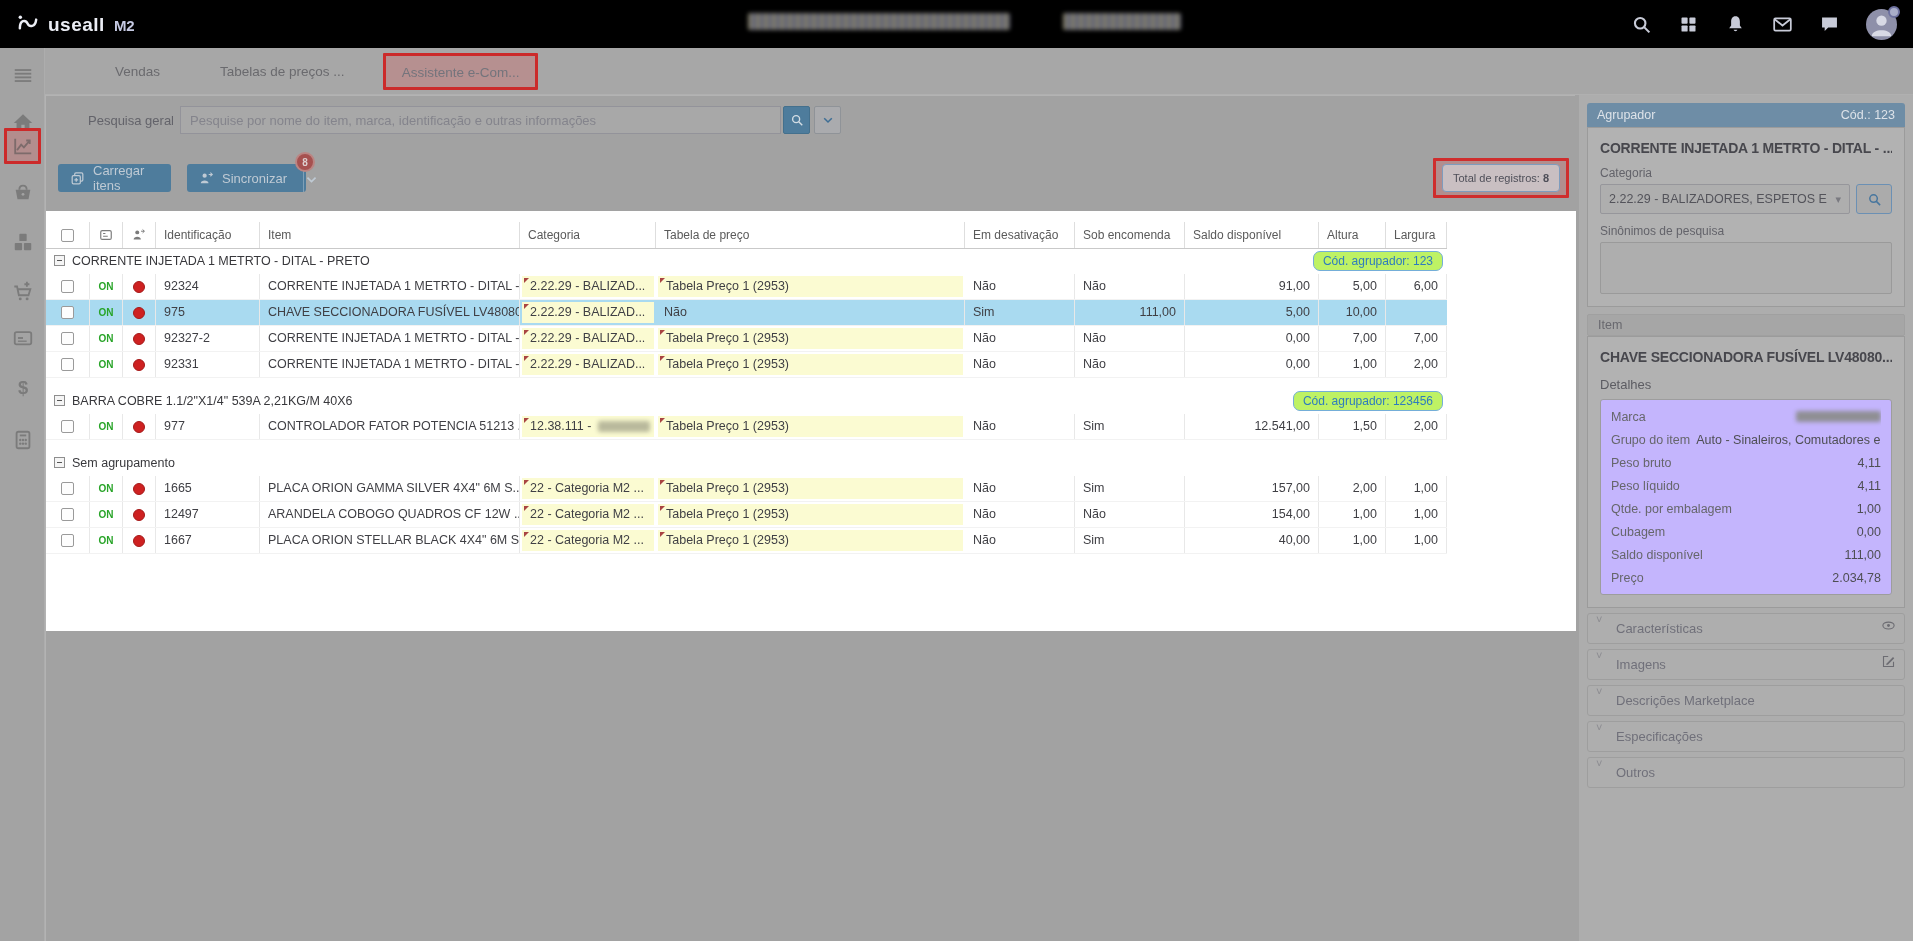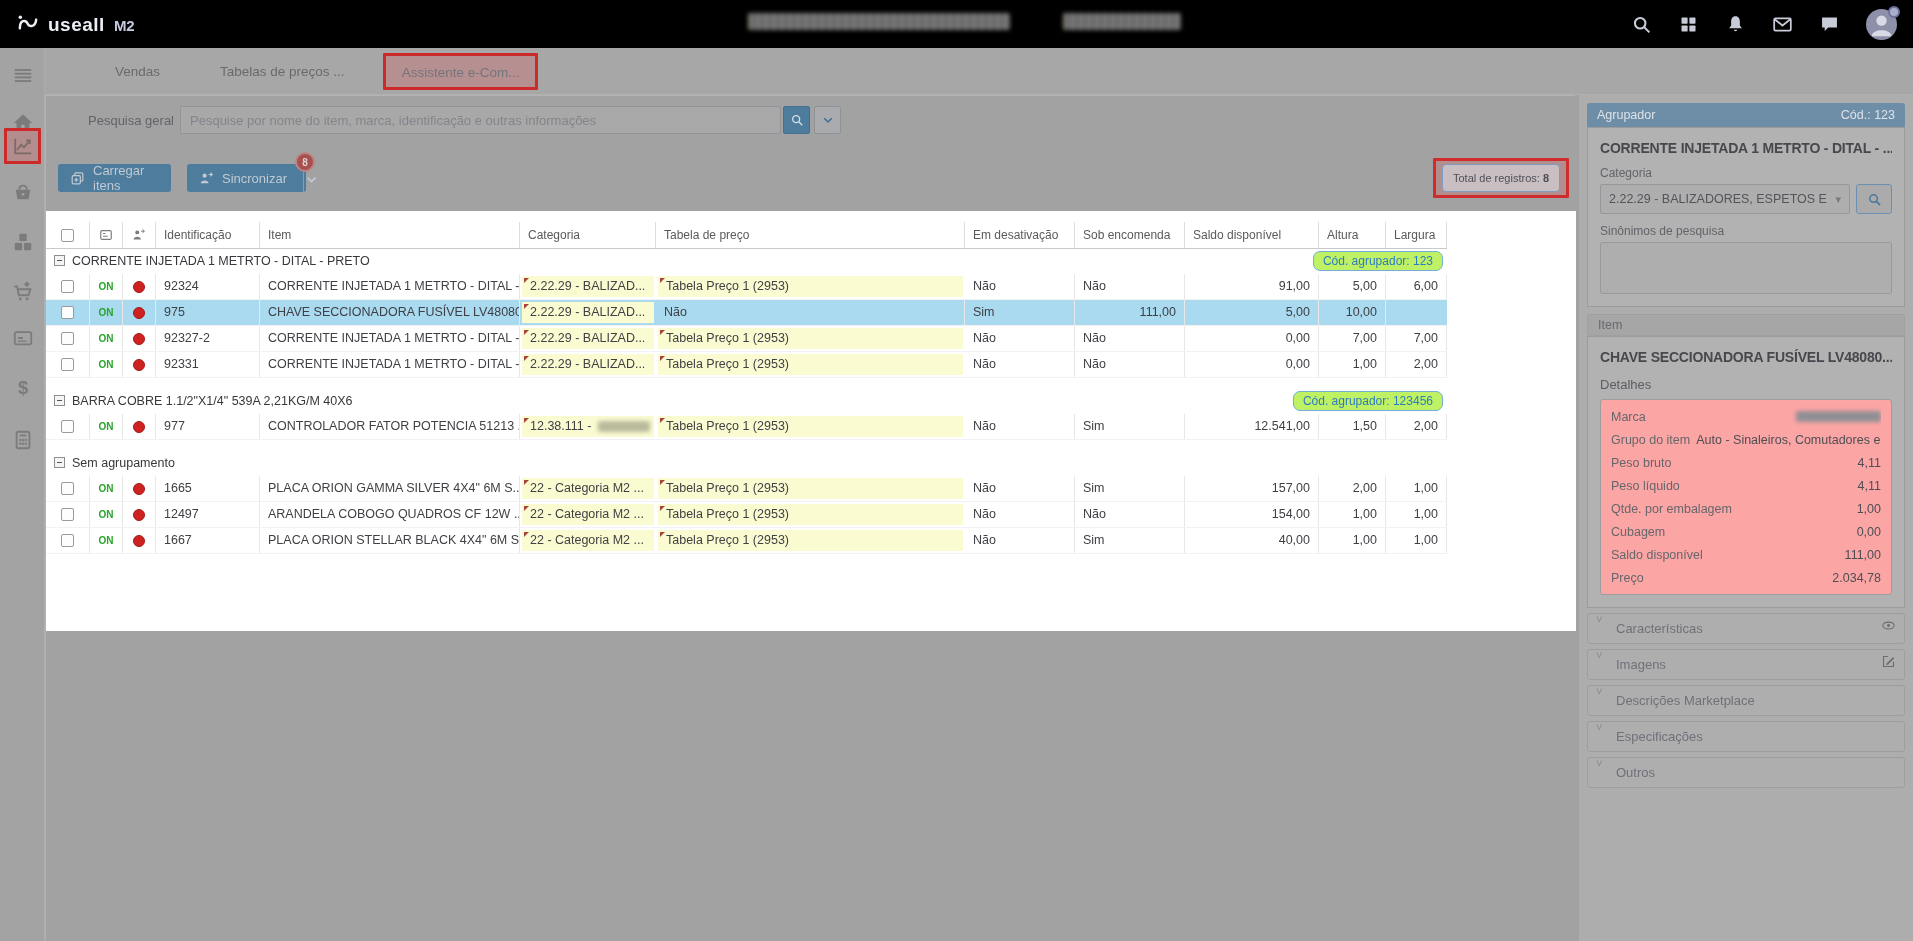--- a/index.html
+++ b/index.html
@@ -118,7 +118,7 @@
     font-size:12.5px;color:#68686e;border-radius:2px;border:1px solid #a0a0a0;}
   .details-head{display:flex;justify-content:space-between;align-items:center;margin-top:12px;
     font-size:13px;color:#5c5c62;}
-  .dlist{margin-top:7px;background:#fca5a5;border:1px solid #9d9d9d;border-radius:3px;padding:5px 10px;}
+  .dlist{margin-top:7px;background:#c4b5fd;border:1px solid #9d9d9d;border-radius:3px;padding:5px 10px;}
   .drow2{height:23px;display:flex;align-items:center;font-size:12.5px;overflow:hidden;}
   .dlabel{color:#66666b;flex:none;}
   .dval{margin-left:auto;color:#4e4e53;}

